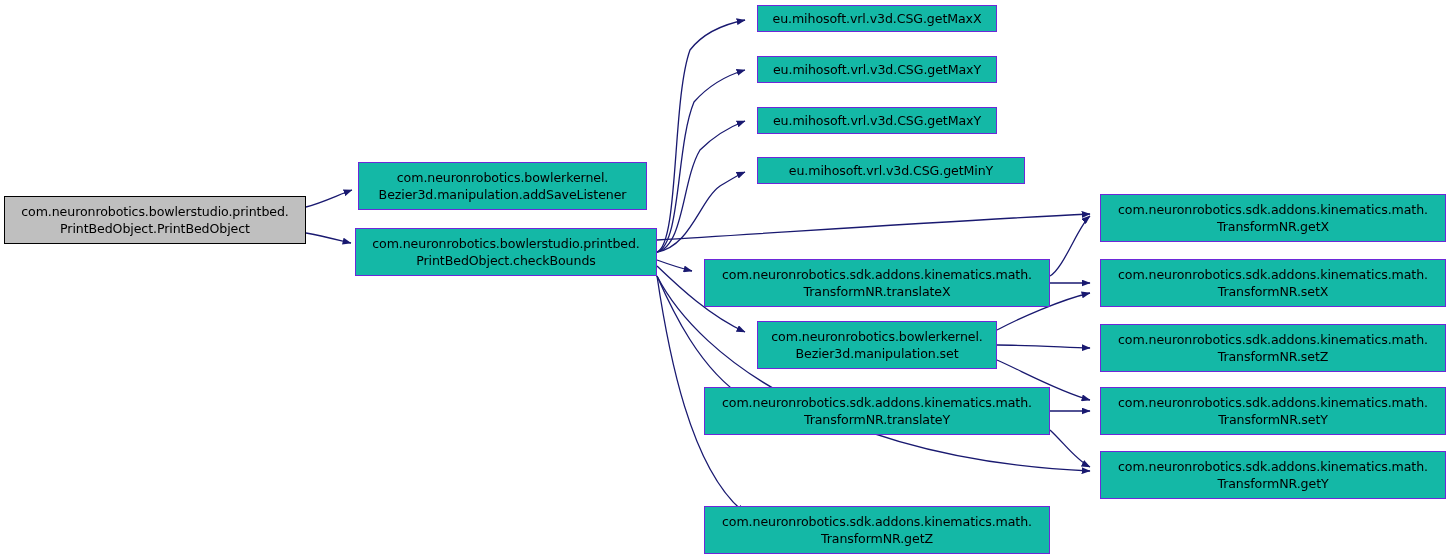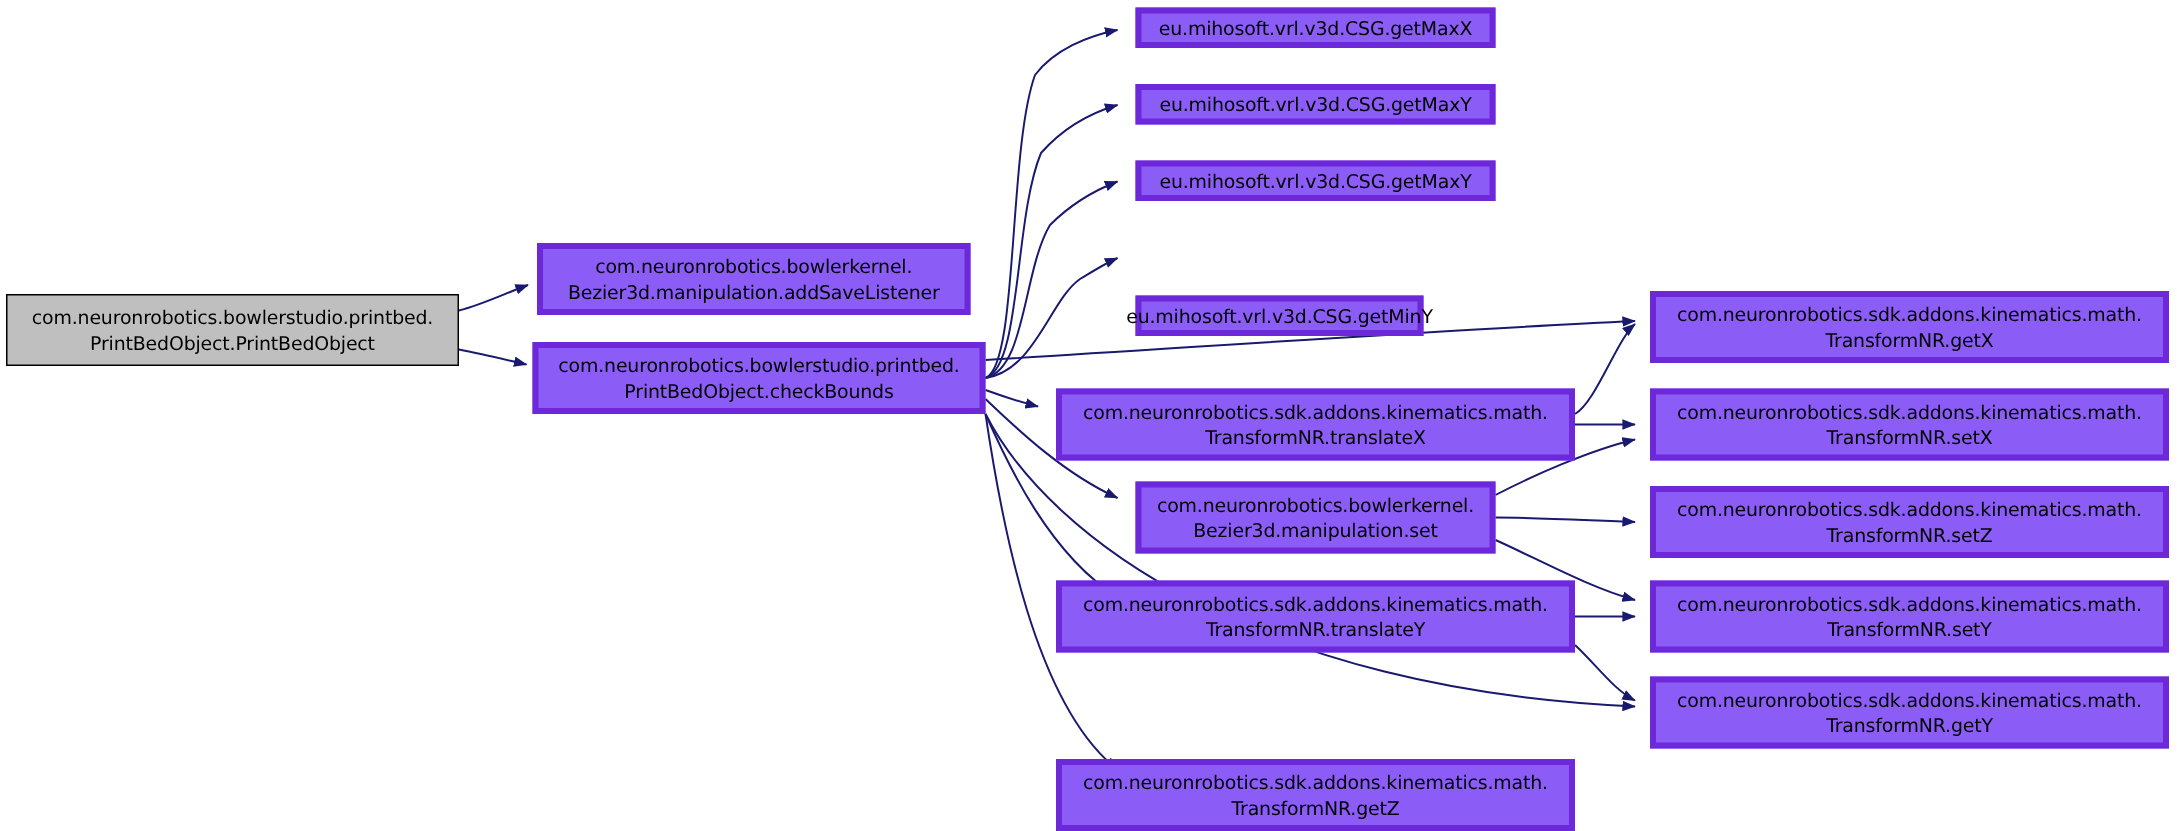--- a/index.html
+++ b/index.html
@@ -30,8 +30,8 @@
     align-items: center;
     justify-content: center;
     text-align: center;
-    background: #8b5cf6;
-    border: 4px solid #6d28d9;
+    background: #14b8a6;
+    border: 1px solid #6d28d9;
     color: #000000;
     font-size: 12.6px;
     line-height: 1.36;

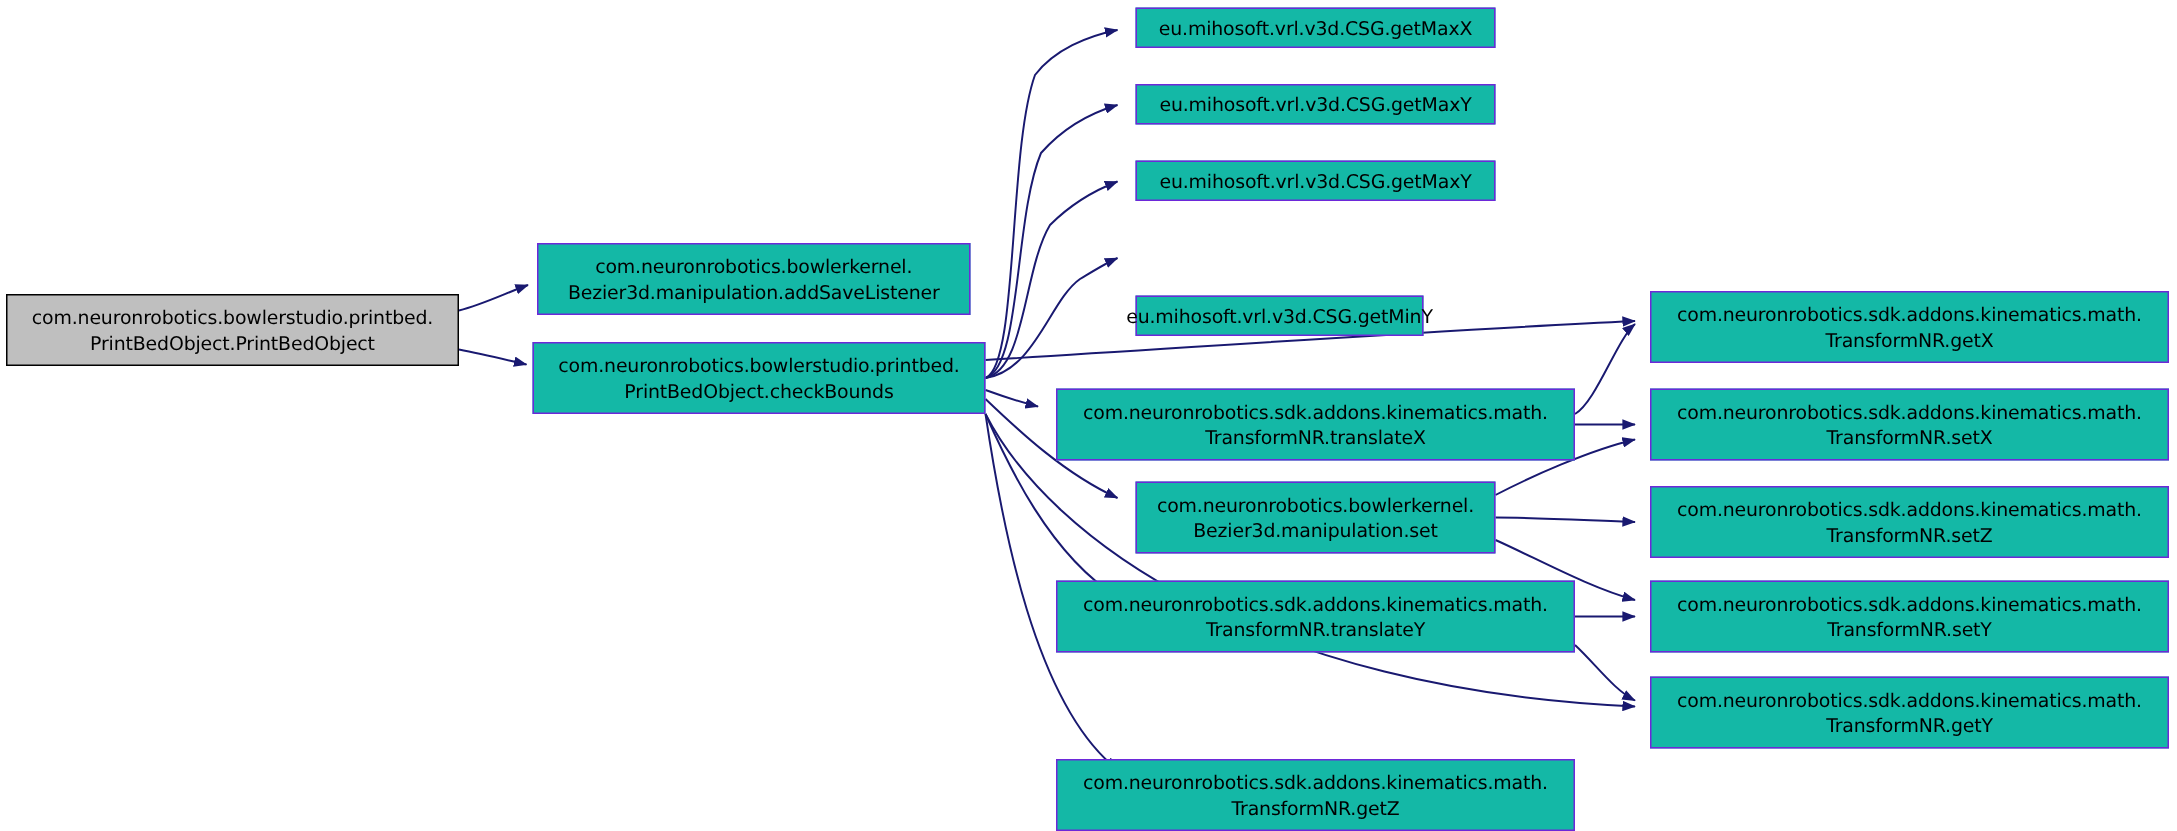--- a/index.html
+++ b/index.html
@@ -91,7 +91,7 @@
       <div class="node" style="left: 757px; top: 5px; width: 240px; height: 27px;"><span class="node-label">eu.mihosoft.vrl.v3d.CSG.getMaxX</span></div>
       <div class="node" style="left: 757px; top: 56px; width: 240px; height: 27px;"><span class="node-label">eu.mihosoft.vrl.v3d.CSG.getMaxY</span></div>
       <div class="node" style="left: 757px; top: 107px; width: 240px; height: 27px;"><span class="node-label">eu.mihosoft.vrl.v3d.CSG.getMaxY</span></div>
-      <div class="node" style="left: 757px; top: 157px; width: 192px; height: 27px; margin-top: 40px;"><span class="node-label">eu.mihosoft.vrl.v3d.CSG.getMinY</span></div>
+      <div class="node" style="left: 757px; top: 157px; width: 268px; height: 27px;"><span class="node-label">eu.mihosoft.vrl.v3d.CSG.getMinY</span></div>
       <div class="node" style="left: 704px; top: 259px; width: 346px; height: 48px;"><span class="node-label">com.neuronrobotics.sdk.addons.kinematics.math.
 TransformNR.translateX</span></div>
       <div class="node" style="left: 757px; top: 321px; width: 240px; height: 48px;"><span class="node-label">com.neuronrobotics.bowlerkernel.

